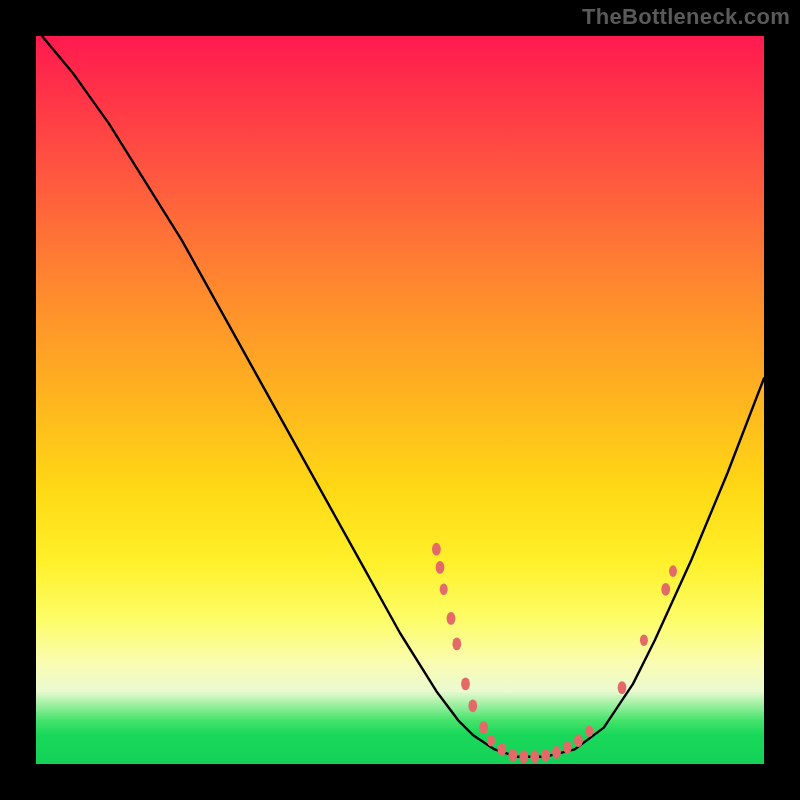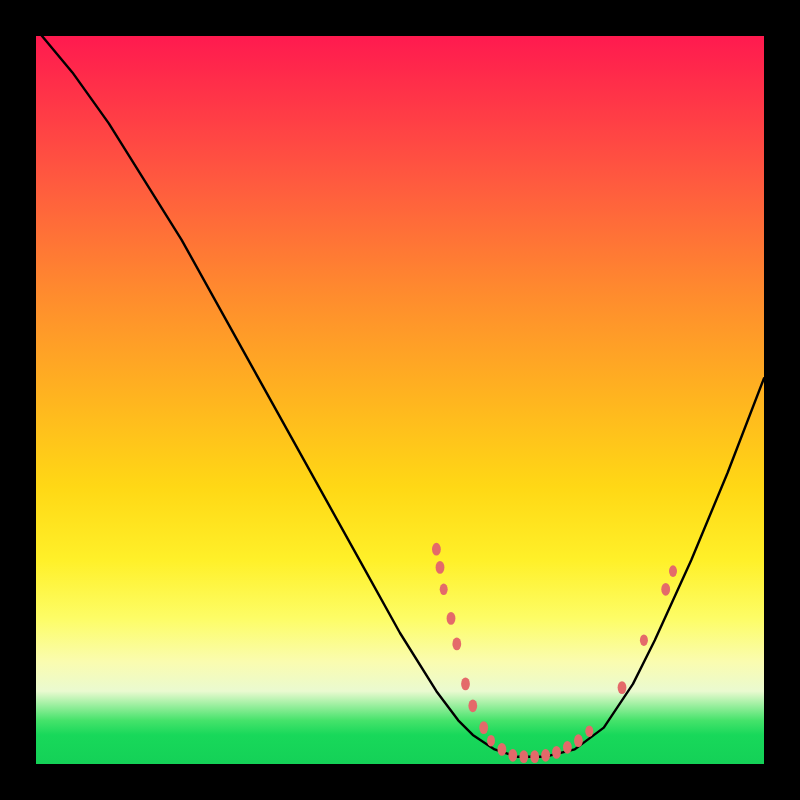--- a/index.html
+++ b/index.html
@@ -76,6 +76,7 @@
 
 <div class="frame">
 
+  <div class="watermark">TheBottleneck.com</div>
 
   <div class="plot-area">
     <svg class="curve" viewBox="0 0 728 728">

